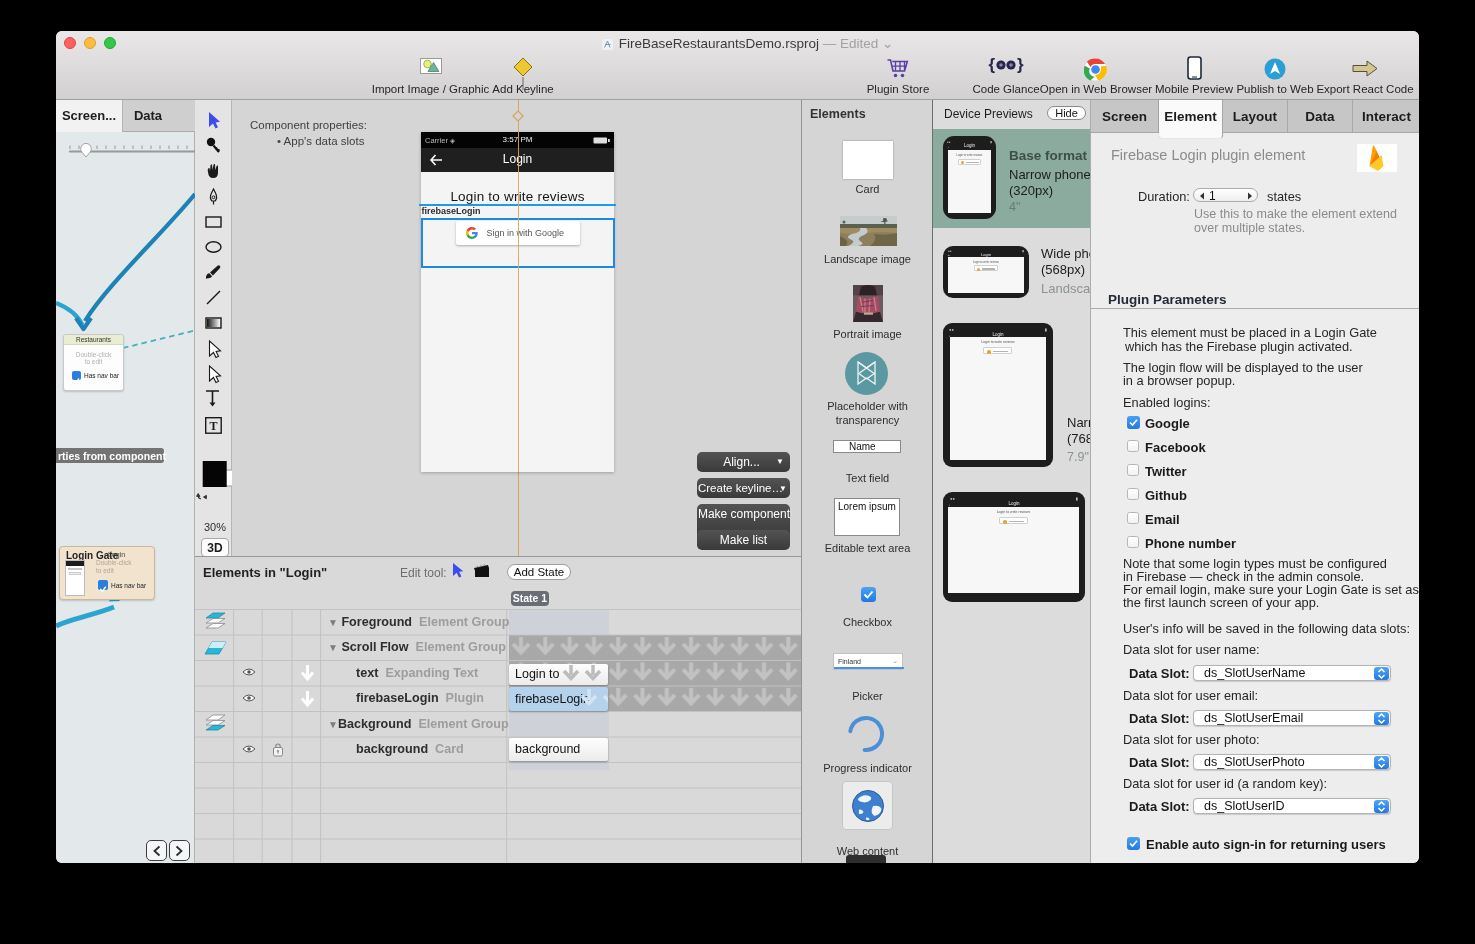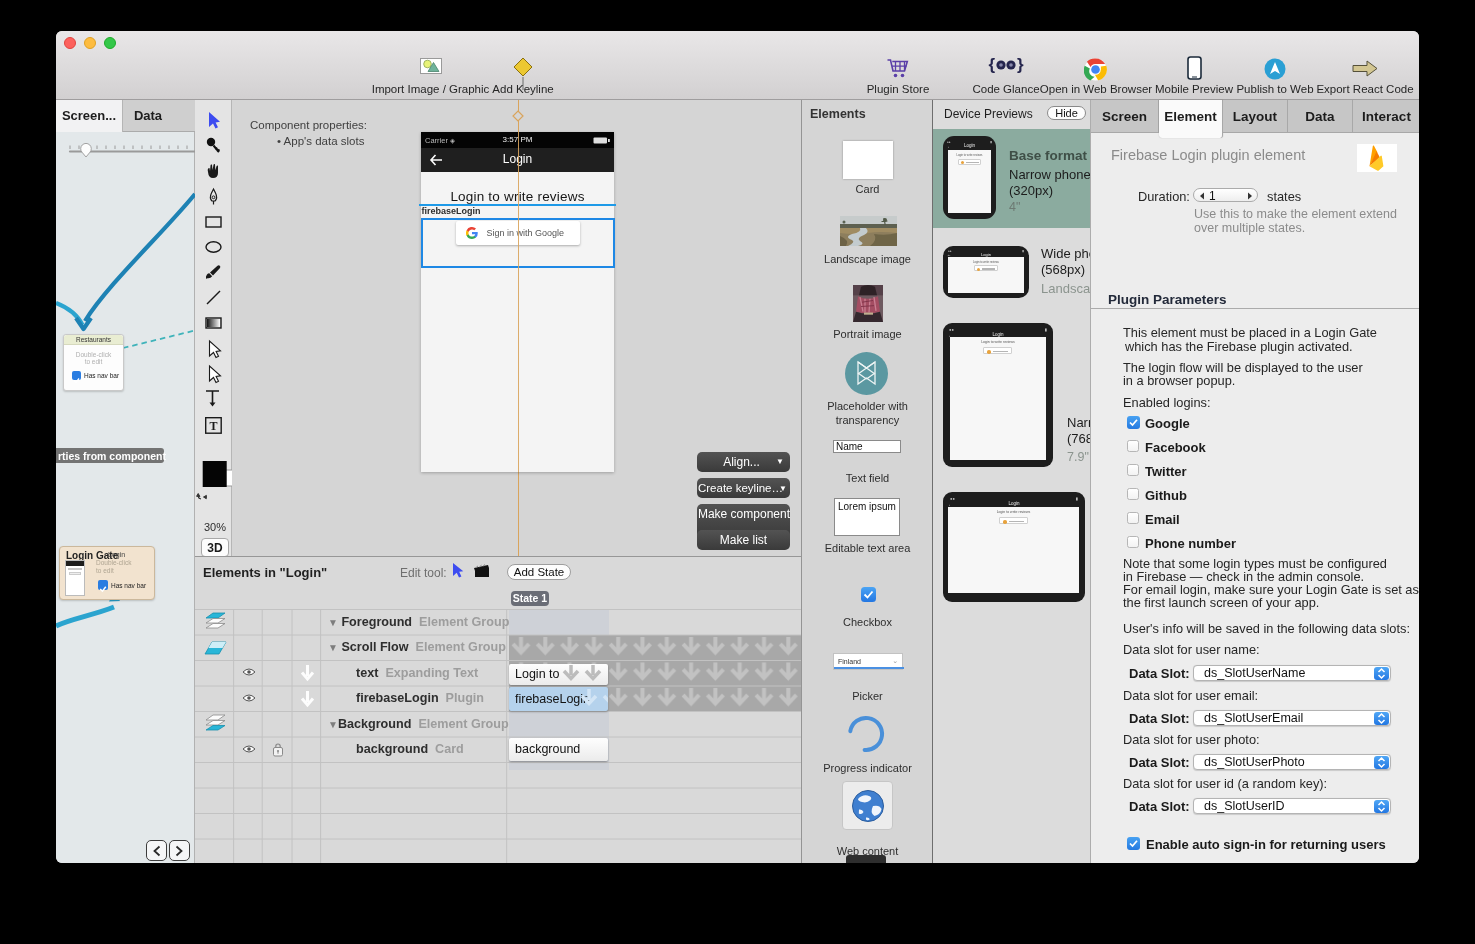--- a/index.html
+++ b/index.html
@@ -42,6 +42,9 @@
     <div class="tl" style="left:8px;background:#fc615d;border:0.5px solid #e0443e"></div>
     <div class="tl" style="left:28px;background:#fdbc40;border:0.5px solid #dfa023"></div>
     <div class="tl" style="left:48px;background:#34c749;border:0.5px solid #1eab29"></div>
+    <div id="title" style="left:10px"><span style="display:inline-block;width:11px;height:11px;vertical-align:-2px;margin-right:6px;background:#eef2f4;border-radius:2px;position:relative"><svg width="11" height="11" viewBox="0 0 11 11" style="position:absolute;left:0;top:0">
+            <path d="M2.5 8.5 L5.5 2 L8 8.5 M3.5 5.5 L8.5 5.5" stroke="#7d95ad" stroke-width="1" fill="none"></path>
+          </svg></span>FireBaseRestaurantsDemo.rsproj <span class="dim">— Edited ⌄</span></div>
 
     <svg class="tbi" style="left:364px" width="22" height="16" viewBox="0 0 22 16">
         <rect x="0.5" y="0.5" width="21" height="15" fill="#fff" stroke="#9a9a9a"></rect>

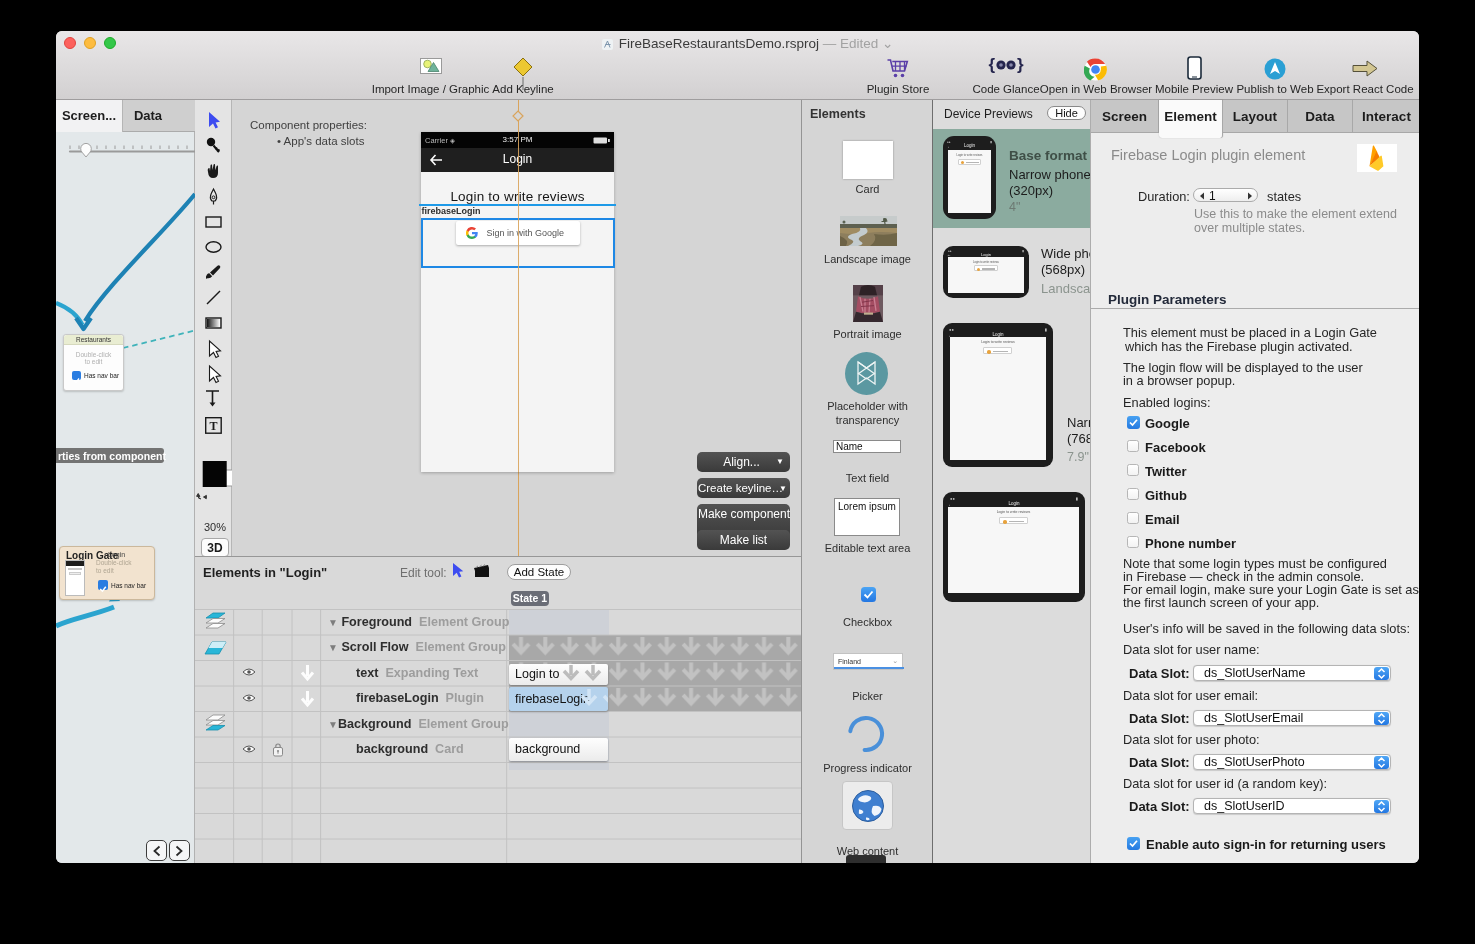--- a/index.html
+++ b/index.html
@@ -410,7 +410,7 @@
     </svg>
     <div class="ecap" style="left:0;top:300px">Placeholder with</div>
     <div class="ecap" style="left:0;top:314px">transparency</div>
-    <div class="abs" style="left:31px;top:340px;width:68px;height:13px;background:#fff;border:1px solid #8a8a8a;font-size:10px;color:#111;padding:0 0 0 2px;line-height:12px">Name</div>
+    <div class="abs" style="left:31px;top:340px;width:68px;height:13px;background:#fff;border:1px solid #8a8a8a;font-size:10px;color:#111;padding:0 0 0 15px;line-height:12px">Name</div>
     <div class="ecap" style="left:0;top:372px">Text field</div>
     <div class="abs" style="left:32px;top:398px;width:66px;height:38px;background:#fff;border:1px solid #8a8a8a;font-size:10px;color:#111;padding:2px 0 0 3px">Lorem ipsum</div>
     <div class="ecap" style="left:0;top:442px">Editable text area</div>

